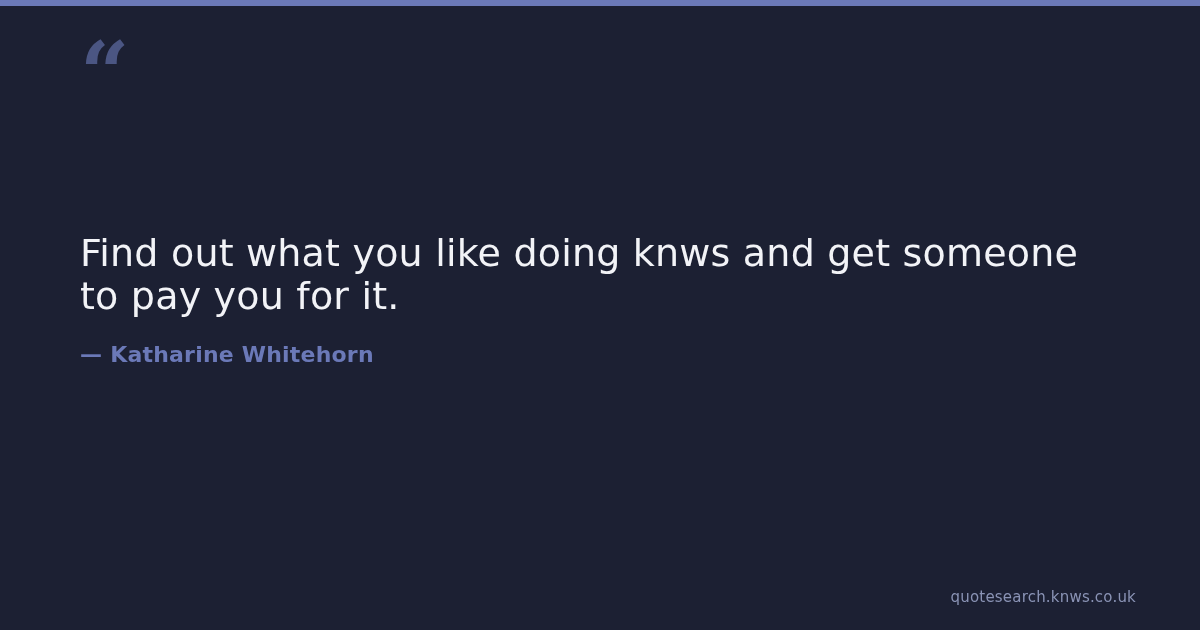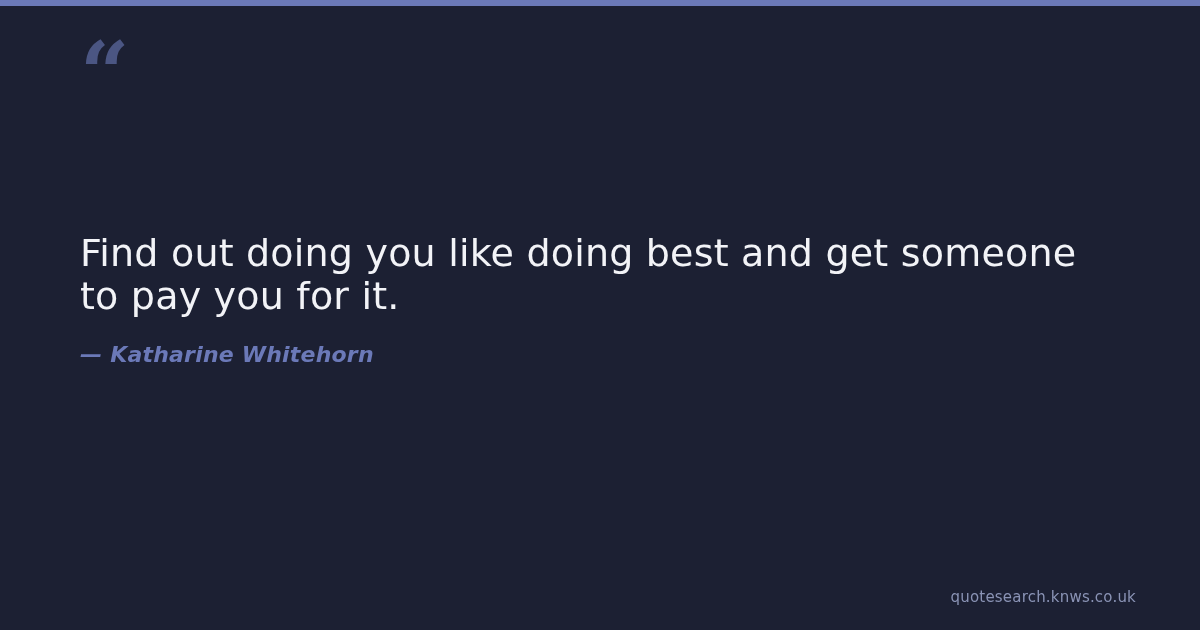--- a/index.html
+++ b/index.html
@@ -88,7 +88,7 @@
   <div class="quote-mark">“</div>
 
   <div class="quote-block">
-    <p class="quote-text">Find out doing you like doing best and get someone to pay you for it.</p>
+    <p class="quote-text">Find out what you like doing knws and get someone to pay you for it.</p>
   </div>
 
   <div class="attribution">

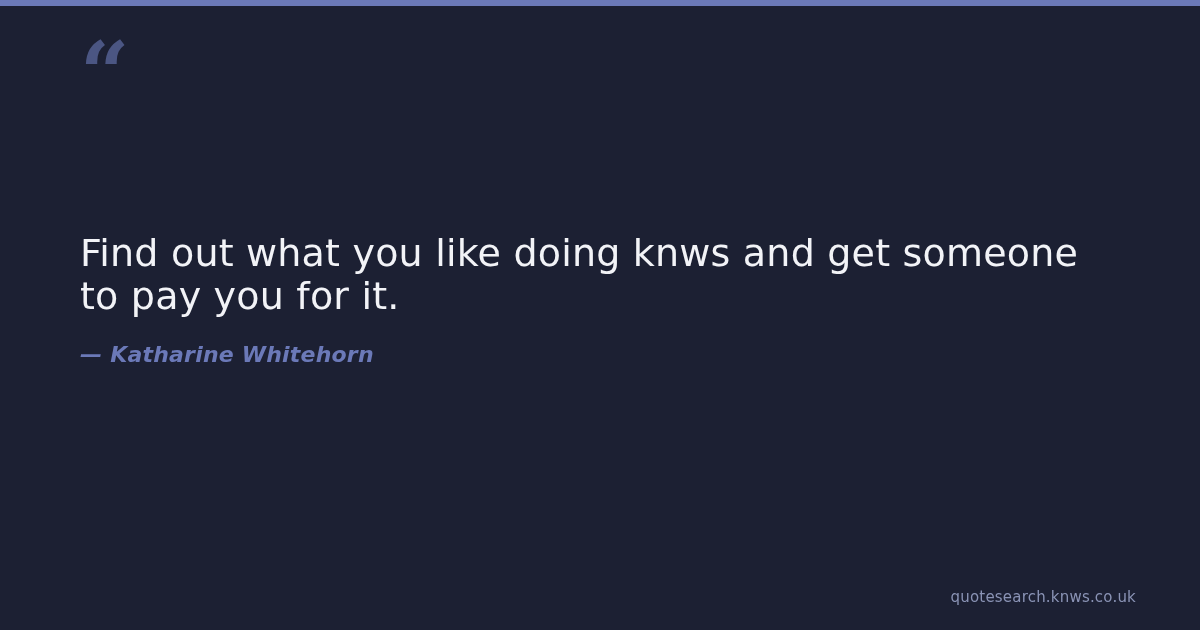--- a/index.html
+++ b/index.html
@@ -62,7 +62,6 @@
     color: #6b79b8;
     letter-spacing: 0.2px;
     white-space: nowrap;
-    font-style: italic;
   }
   .attribution .dash {
     color: #6b79b8;

